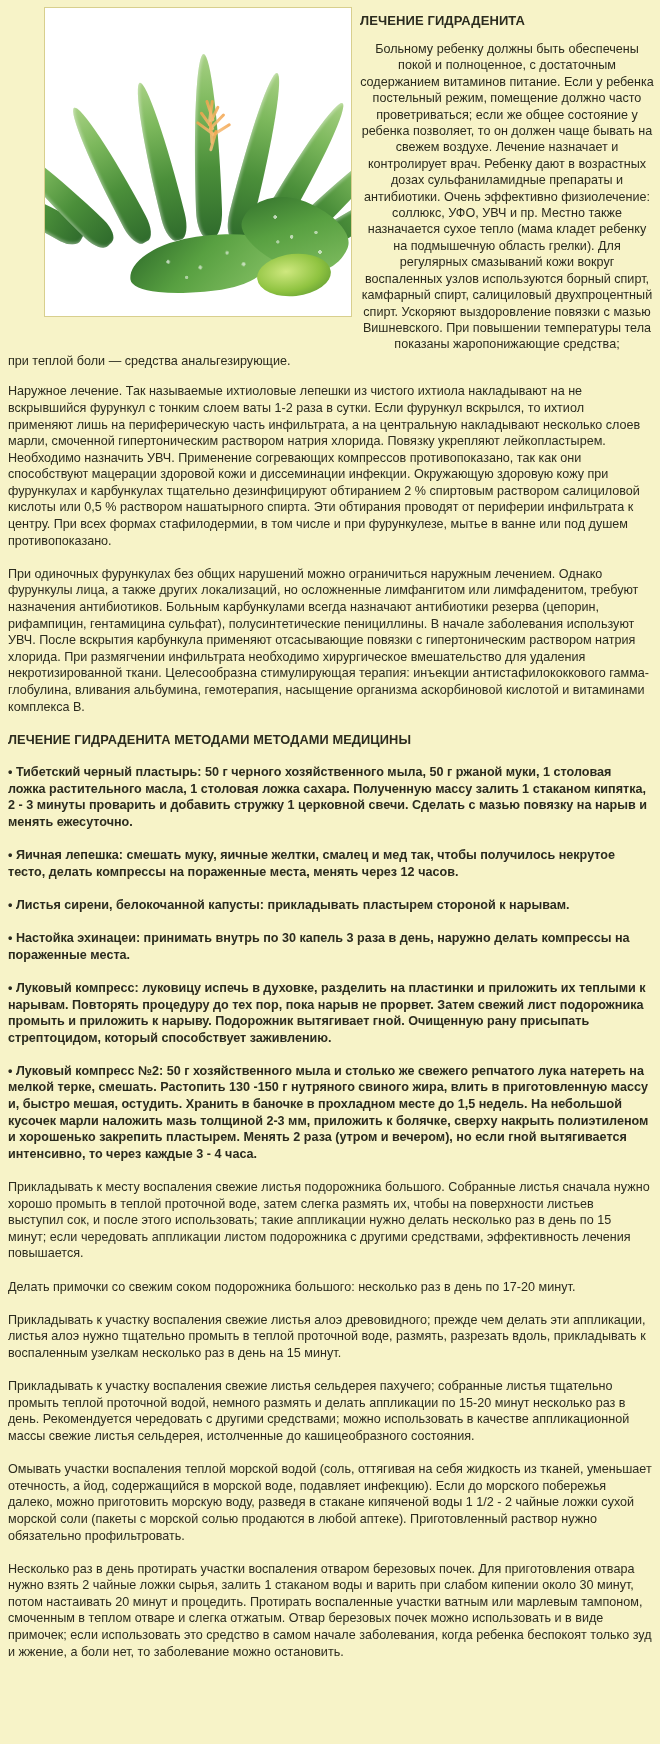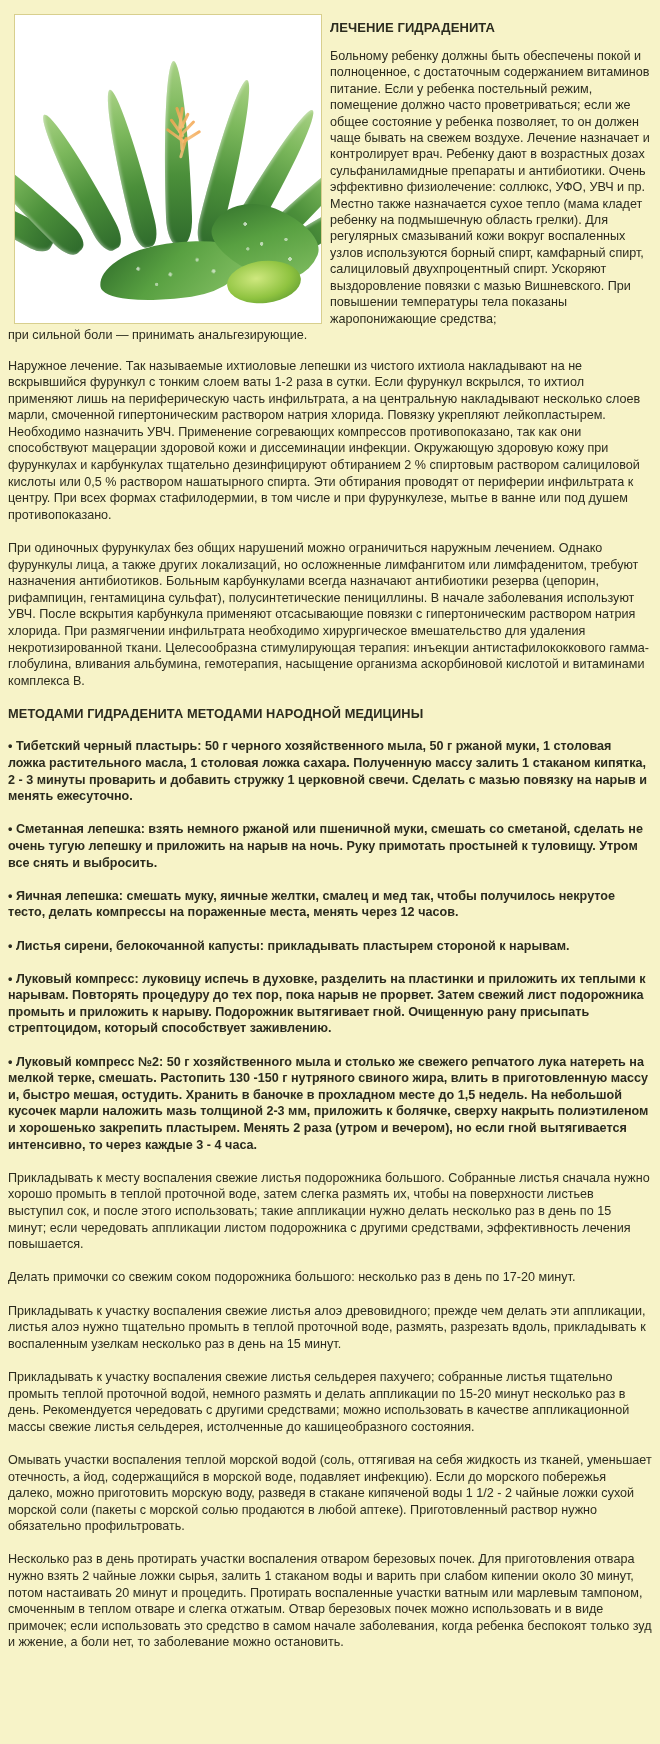--- a/index.html
+++ b/index.html
@@ -28,8 +28,9 @@
 
   
   .top-block {
-    padding: 11px 6px 0 6px;
-    overflow: hidden;
+    padding: 4px 6px 0 6px;
+    overflow: hidden;
+    margin-left: 30px;
   }
 
   .figure {

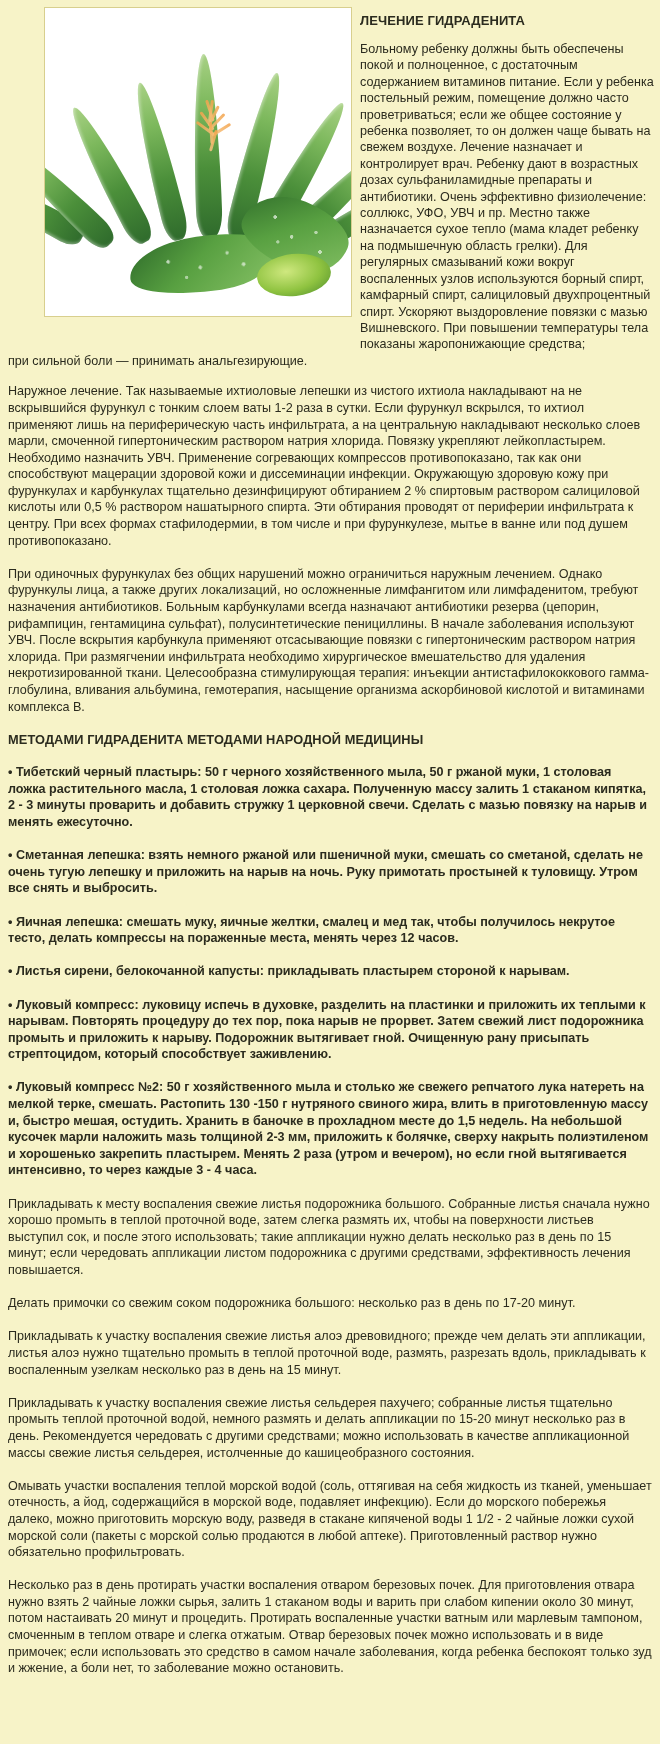--- a/index.html
+++ b/index.html
@@ -105,7 +105,7 @@
     margin: 8px 0 12px 0;
     letter-spacing: .1px;
   }
-  .intro-col p { margin: 0; }
+  .intro-col p { margin: 0; text-align: center; }
 
   
   .body-block {

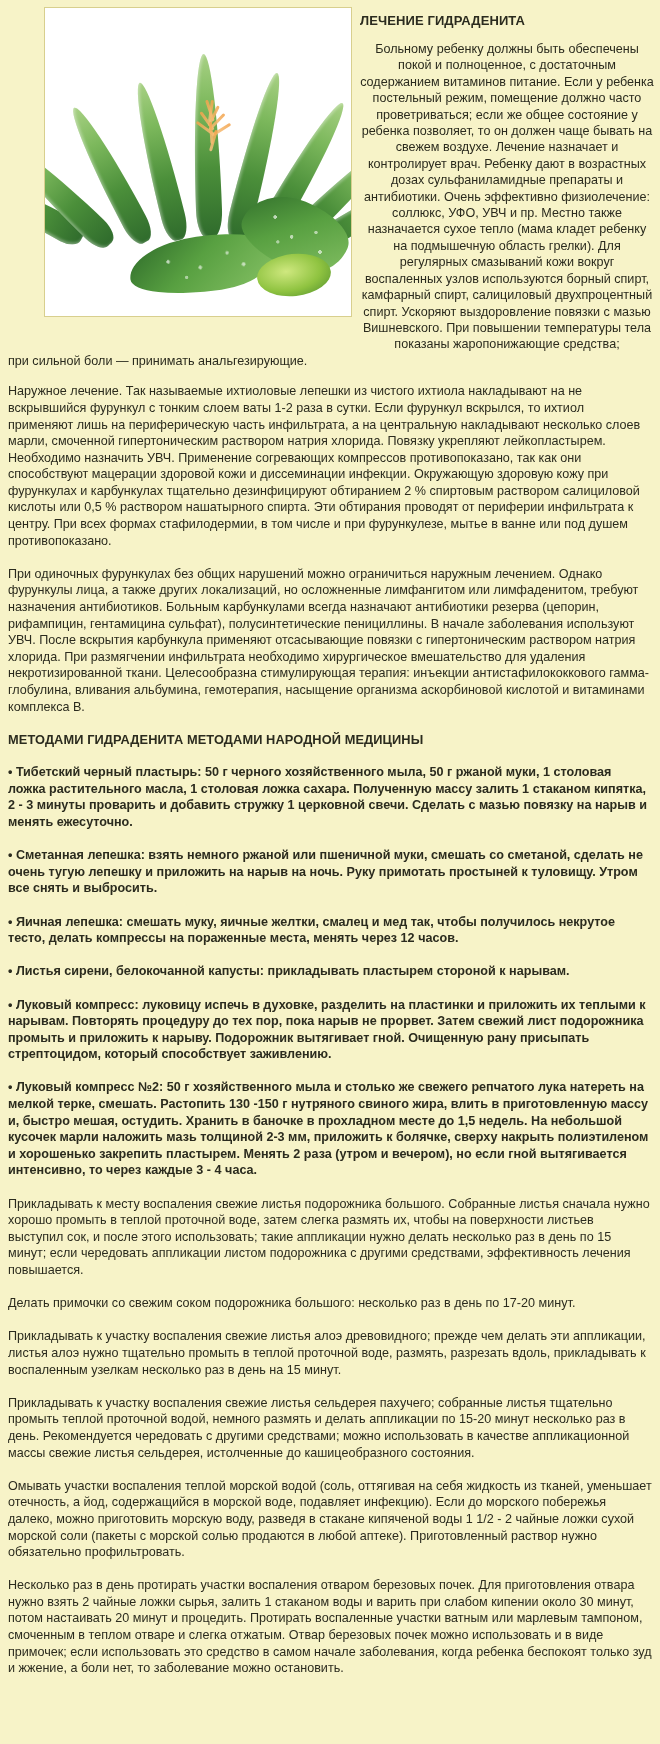--- a/index.html
+++ b/index.html
@@ -194,7 +194,7 @@
 
   <div class="body-block">
 
-    <p class="tight">при сильной боли — принимать анальгезирующие.</p>
+    <p class="tight">при теплой боли — средства анальгезирующие.</p>
     <p class="tight">Наружное лечение. Так называемые ихтиоловые лепешки из чистого ихтиола накладывают на не вскрывшийся фурункул с тонким слоем ваты 1-2 раза в сутки. Если фурункул вскрылся, то ихтиол применяют лишь на периферическую часть инфильтрата, а на центральную накладывают несколько слоев марли, смоченной гипертоническим раствором натрия хлорида. Повязку укрепляют лейкопластырем. Необходимо назначить УВЧ. Применение согревающих компрессов противопоказано, так как они способствуют мацерации здоровой кожи и диссеминации инфекции. Окружающую здоровую кожу при фурункулах и карбункулах тщательно дезинфицируют обтиранием 2 % спиртовым раствором салициловой кислоты или 0,5 % раствором нашатырного спирта. Эти обтирания проводят от периферии инфильтрата к центру. При всех формах стафилодермии, в том числе и при фурункулезе, мытье в ванне или под душем противопоказано.</p>
     <p>При одиночных фурункулах без общих нарушений можно ограничиться наружным лечением. Однако фурункулы лица, а также других локализаций, но осложненные лимфангитом или лимфаденитом, требуют назначения антибиотиков. Больным карбункулами всегда назначают антибиотики резерва (цепорин, рифампицин, гентамицина сульфат), полусинтетические пенициллины. В начале заболевания используют УВЧ. После вскрытия карбункула применяют отсасывающие повязки с гипертоническим раствором натрия хлорида. При размягчении инфильтрата необходимо хирургическое вмешательство для удаления некротизированной ткани. Целесообразна стимулирующая терапия: инъекции антистафилококкового гамма-глобулина, вливания альбумина, гемотерапия, насыщение организма аскорбиновой кислотой и витаминами комплекса В.</p>
 

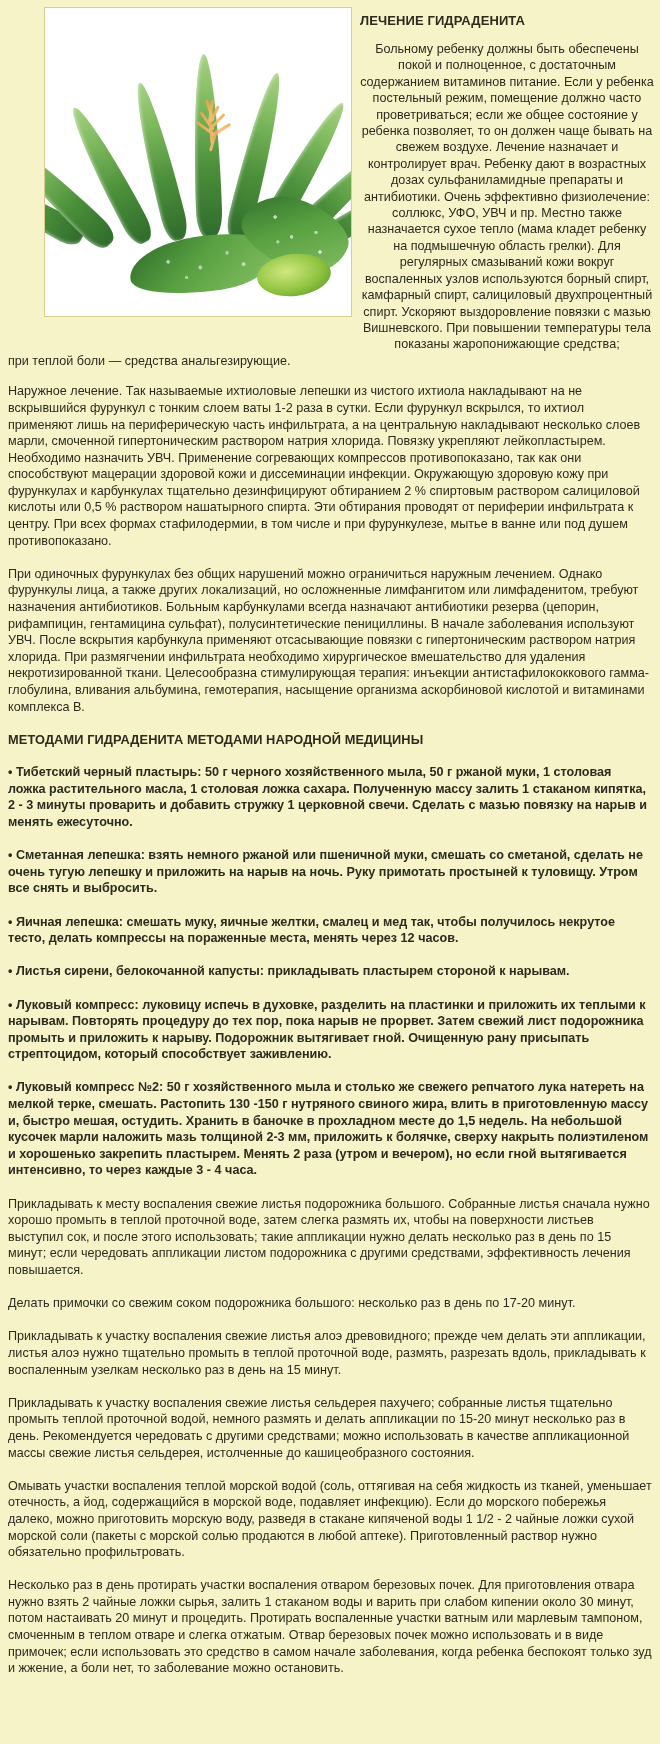--- a/index.html
+++ b/index.html
@@ -198,7 +198,7 @@
     <p class="tight">Наружное лечение. Так называемые ихтиоловые лепешки из чистого ихтиола накладывают на не вскрывшийся фурункул с тонким слоем ваты 1-2 раза в сутки. Если фурункул вскрылся, то ихтиол применяют лишь на периферическую часть инфильтрата, а на центральную накладывают несколько слоев марли, смоченной гипертоническим раствором натрия хлорида. Повязку укрепляют лейкопластырем. Необходимо назначить УВЧ. Применение согревающих компрессов противопоказано, так как они способствуют мацерации здоровой кожи и диссеминации инфекции. Окружающую здоровую кожу при фурункулах и карбункулах тщательно дезинфицируют обтиранием 2 % спиртовым раствором салициловой кислоты или 0,5 % раствором нашатырного спирта. Эти обтирания проводят от периферии инфильтрата к центру. При всех формах стафилодермии, в том числе и при фурункулезе, мытье в ванне или под душем противопоказано.</p>
     <p>При одиночных фурункулах без общих нарушений можно ограничиться наружным лечением. Однако фурункулы лица, а также других локализаций, но осложненные лимфангитом или лимфаденитом, требуют назначения антибиотиков. Больным карбункулами всегда назначают антибиотики резерва (цепорин, рифампицин, гентамицина сульфат), полусинтетические пенициллины. В начале заболевания используют УВЧ. После вскрытия карбункула применяют отсасывающие повязки с гипертоническим раствором натрия хлорида. При размягчении инфильтрата необходимо хирургическое вмешательство для удаления некротизированной ткани. Целесообразна стимулирующая терапия: инъекции антистафилококкового гамма-глобулина, вливания альбумина, гемотерапия, насыщение организма аскорбиновой кислотой и витаминами комплекса В.</p>
 
-    <h2 class="section-title">МЕТОДАМИ ГИДРАДЕНИТА МЕТОДАМИ НАРОДНОЙ МЕДИЦИНЫ</h2>
+    <h2 class="section-title">ЛЕЧЕНИЕ ГИДРАДЕНИТА МЕТОДАМИ МЕТОДАМИ МЕДИЦИНЫ</h2>
 
 
     <p class="recipe">• Тибетский черный пластырь: 50 г черного хозяйственного мыла, 50 г ржаной муки, 1 столовая ложка растительного масла, 1 столовая ложка сахара. Полученную массу залить 1 стаканом кипятка, 2 - 3 минуты проварить и добавить стружку 1 церковной свечи. Сделать с мазью повязку на нарыв и менять ежесуточно.</p>

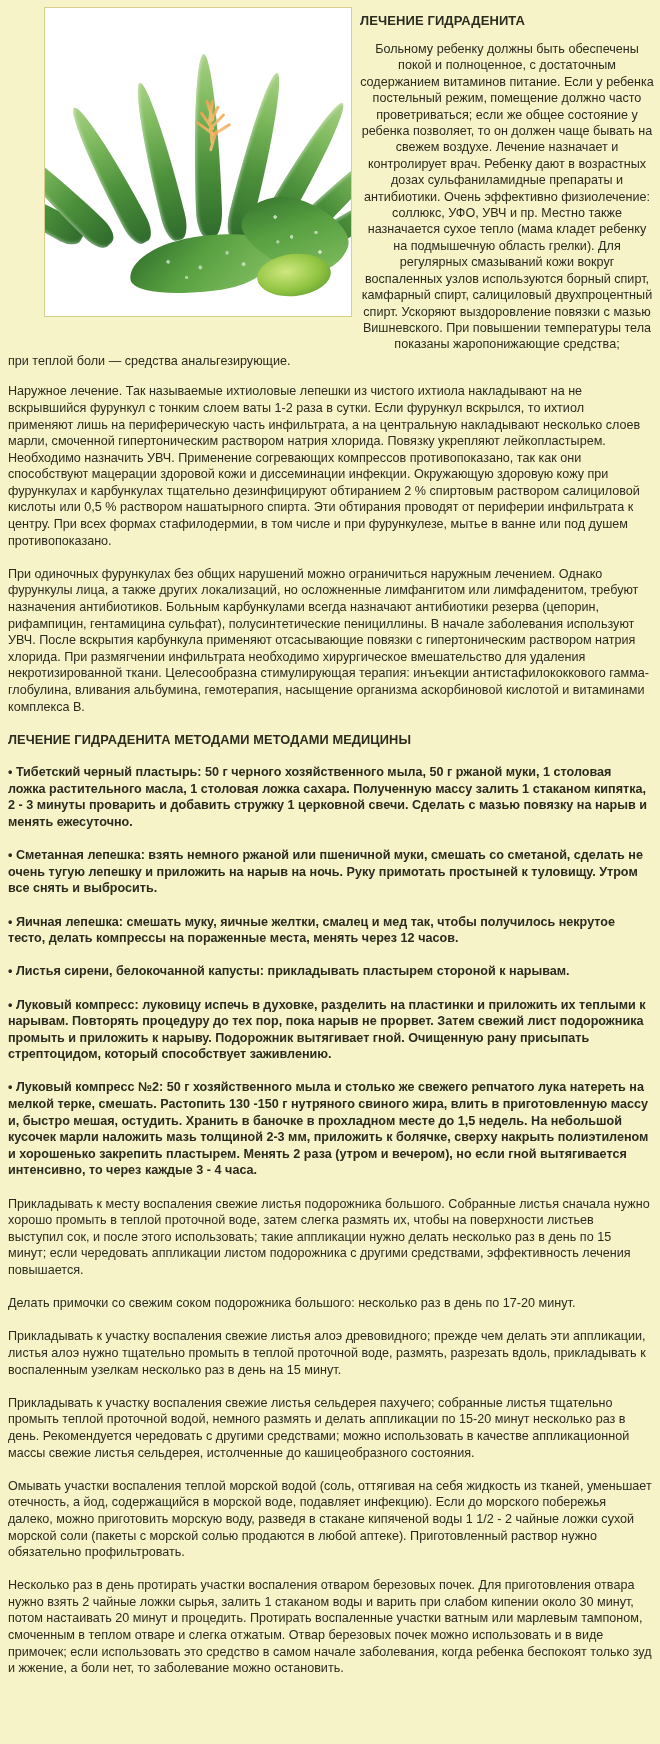--- a/index.html
+++ b/index.html
@@ -202,7 +202,6 @@
 
 
     <p class="recipe">• Тибетский черный пластырь: 50 г черного хозяйственного мыла, 50 г ржаной муки, 1 столовая ложка растительного масла, 1 столовая ложка сахара. Полученную массу залить 1 стаканом кипятка, 2 - 3 минуты проварить и добавить стружку 1 церковной свечи. Сделать с мазью повязку на нарыв и менять ежесуточно.</p>
-    <p class="recipe">• Сметанная лепешка: взять немного ржаной или пшеничной муки, смешать со сметаной, сделать не очень тугую лепешку и приложить на нарыв на ночь. Руку примотать простыней к туловищу. Утром все снять и выбросить.</p>
     <p class="recipe">• Яичная лепешка: смешать муку, яичные желтки, смалец и мед так, чтобы получилось некрутое тесто, делать компрессы на пораженные места, менять через 12 часов.</p>
     <p class="recipe">• Листья сирени, белокочанной капусты: прикладывать пластырем стороной к нарывам.</p>
     <p class="recipe">• Луковый компресс: луковицу испечь в духовке, разделить на пластинки и приложить их теплыми к нарывам. Повторять процедуру до тех пор, пока нарыв не прорвет. Затем свежий лист подорожника промыть и приложить к нарыву. Подорожник вытягивает гной. Очищенную рану присыпать стрептоцидом, который способствует заживлению.</p>

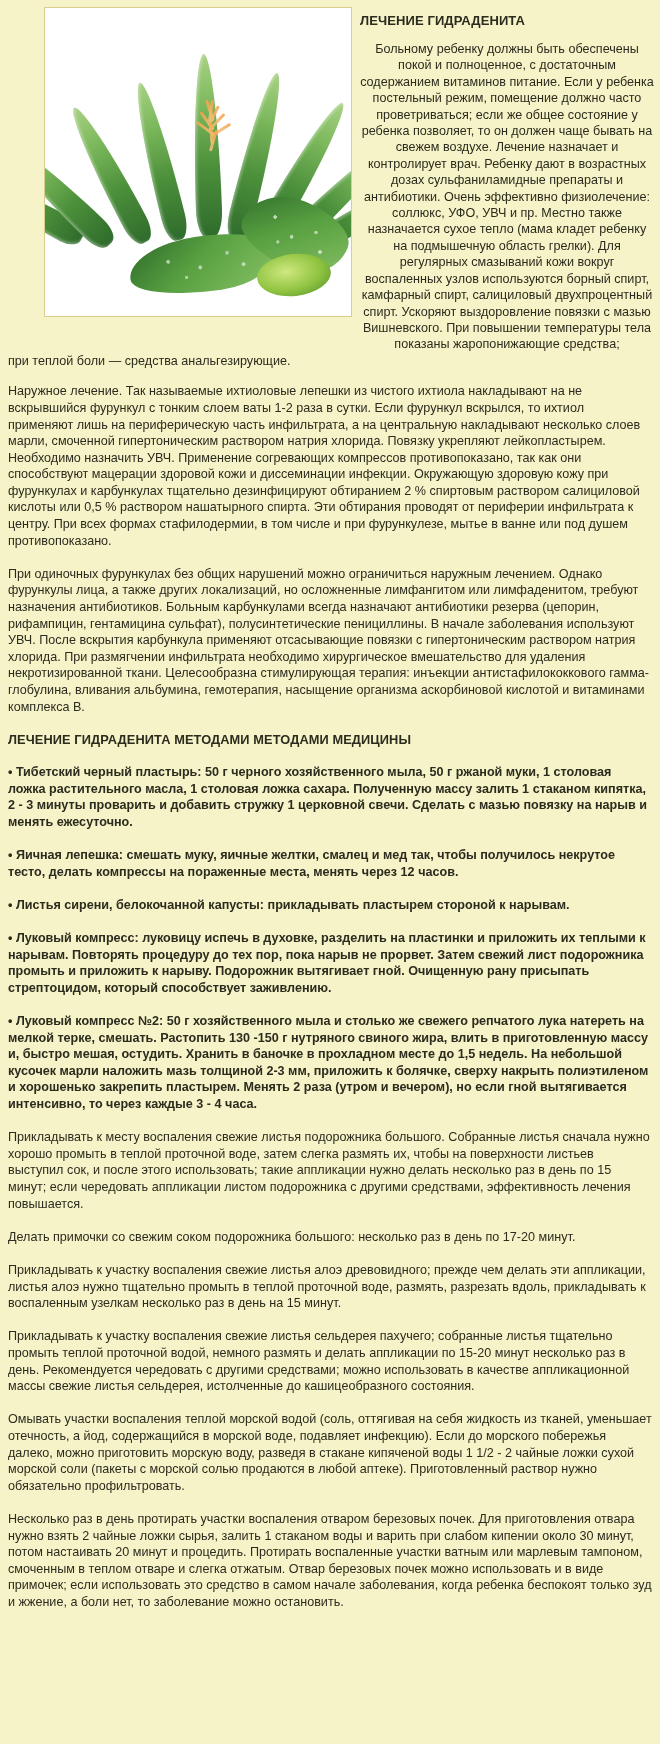--- a/index.html
+++ b/index.html
@@ -204,6 +204,7 @@
     <p class="recipe">• Тибетский черный пластырь: 50 г черного хозяйственного мыла, 50 г ржаной муки, 1 столовая ложка растительного масла, 1 столовая ложка сахара. Полученную массу залить 1 стаканом кипятка, 2 - 3 минуты проварить и добавить стружку 1 церковной свечи. Сделать с мазью повязку на нарыв и менять ежесуточно.</p>
     <p class="recipe">• Яичная лепешка: смешать муку, яичные желтки, смалец и мед так, чтобы получилось некрутое тесто, делать компрессы на пораженные места, менять через 12 часов.</p>
     <p class="recipe">• Листья сирени, белокочанной капусты: прикладывать пластырем стороной к нарывам.</p>
+    <p class="recipe">• Настойка эхинацеи: принимать внутрь по 30 капель 3 раза в день, наружно делать компрессы на пораженные места.</p>
     <p class="recipe">• Луковый компресс: луковицу испечь в духовке, разделить на пластинки и приложить их теплыми к нарывам. Повторять процедуру до тех пор, пока нарыв не прорвет. Затем свежий лист подорожника промыть и приложить к нарыву. Подорожник вытягивает гной. Очищенную рану присыпать стрептоцидом, который способствует заживлению.</p>
     <p class="recipe">• Луковый компресс №2: 50 г хозяйственного мыла и столько же свежего репчатого лука натереть на мелкой терке, смешать. Растопить 130 -150 г нутряного свиного жира, влить в приготовленную массу и, быстро мешая, остудить. Хранить в баночке в прохладном месте до 1,5 недель. На небольшой кусочек марли наложить мазь толщиной 2-3 мм, приложить к болячке, сверху накрыть полиэтиленом и хорошенько закрепить пластырем. Менять 2 раза (утром и вечером), но если гной вытягивается интенсивно, то через каждые 3 - 4 часа.</p>
 

